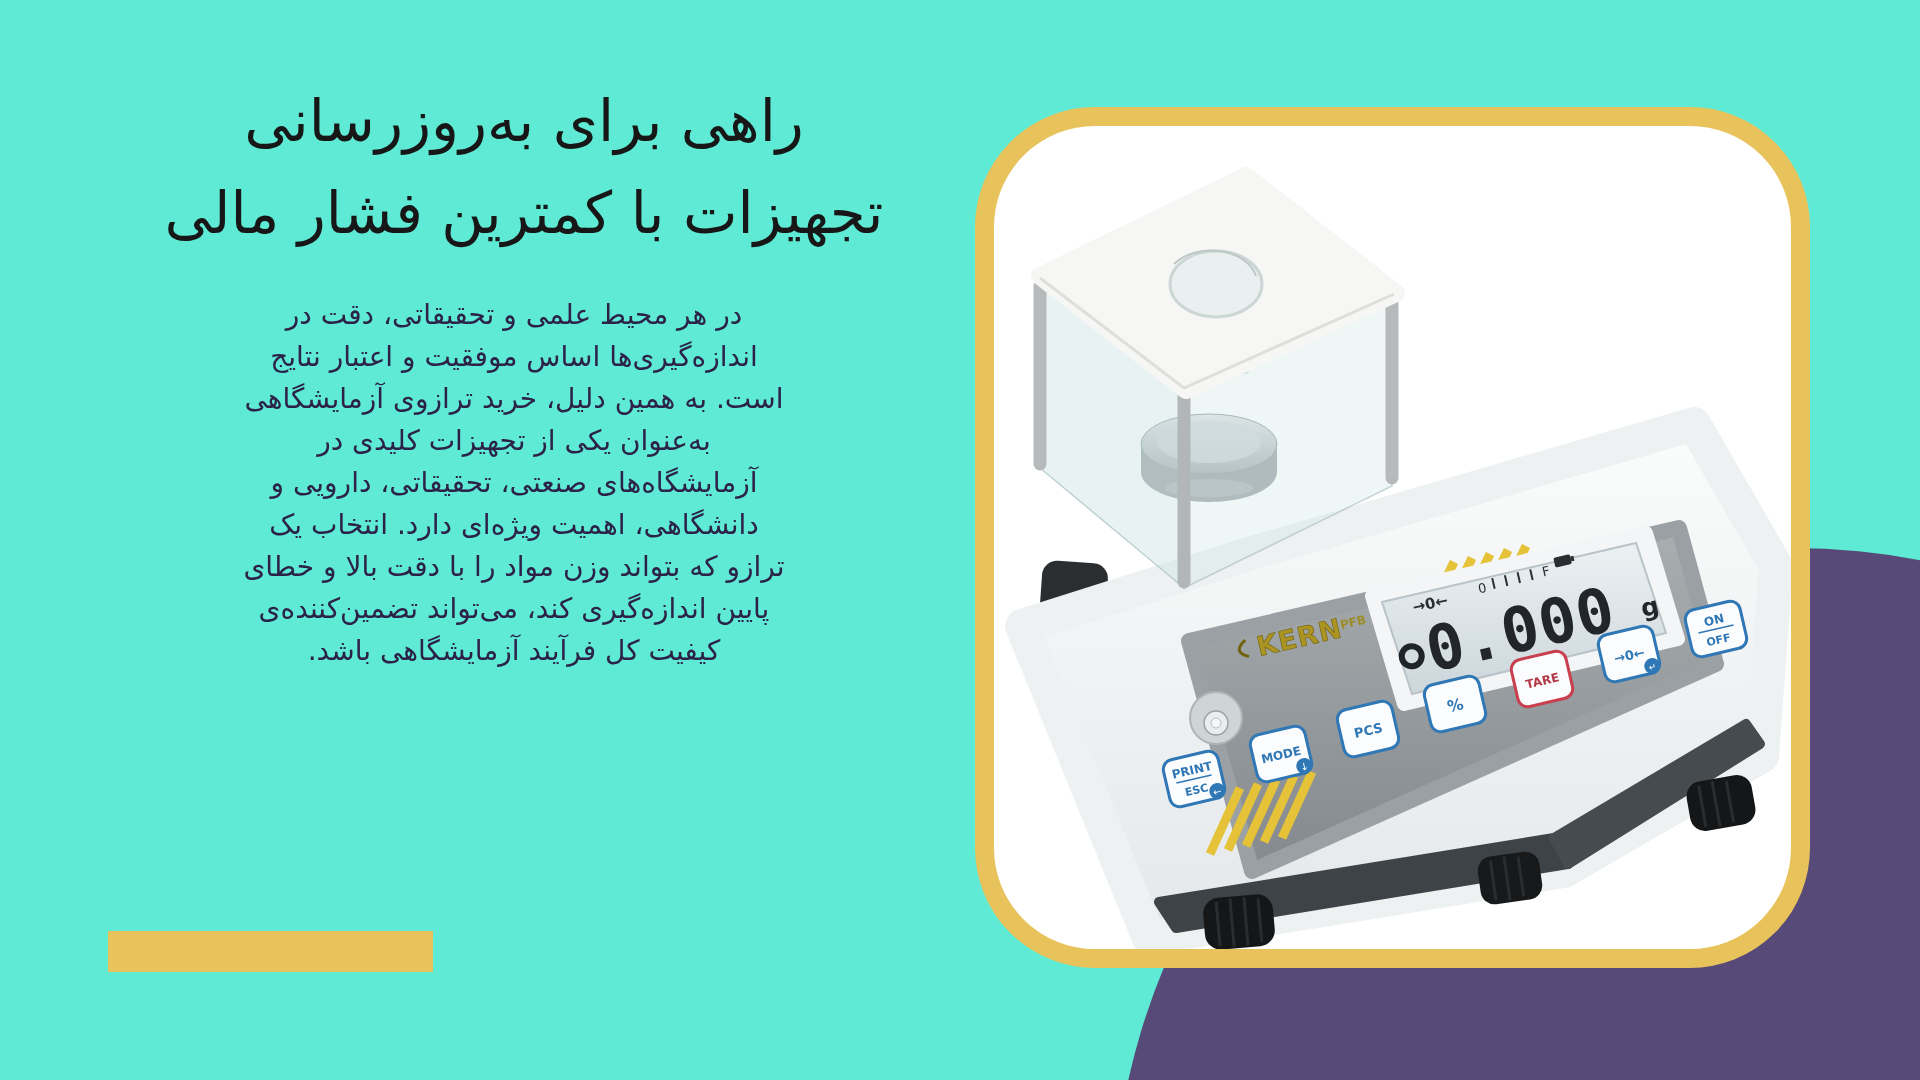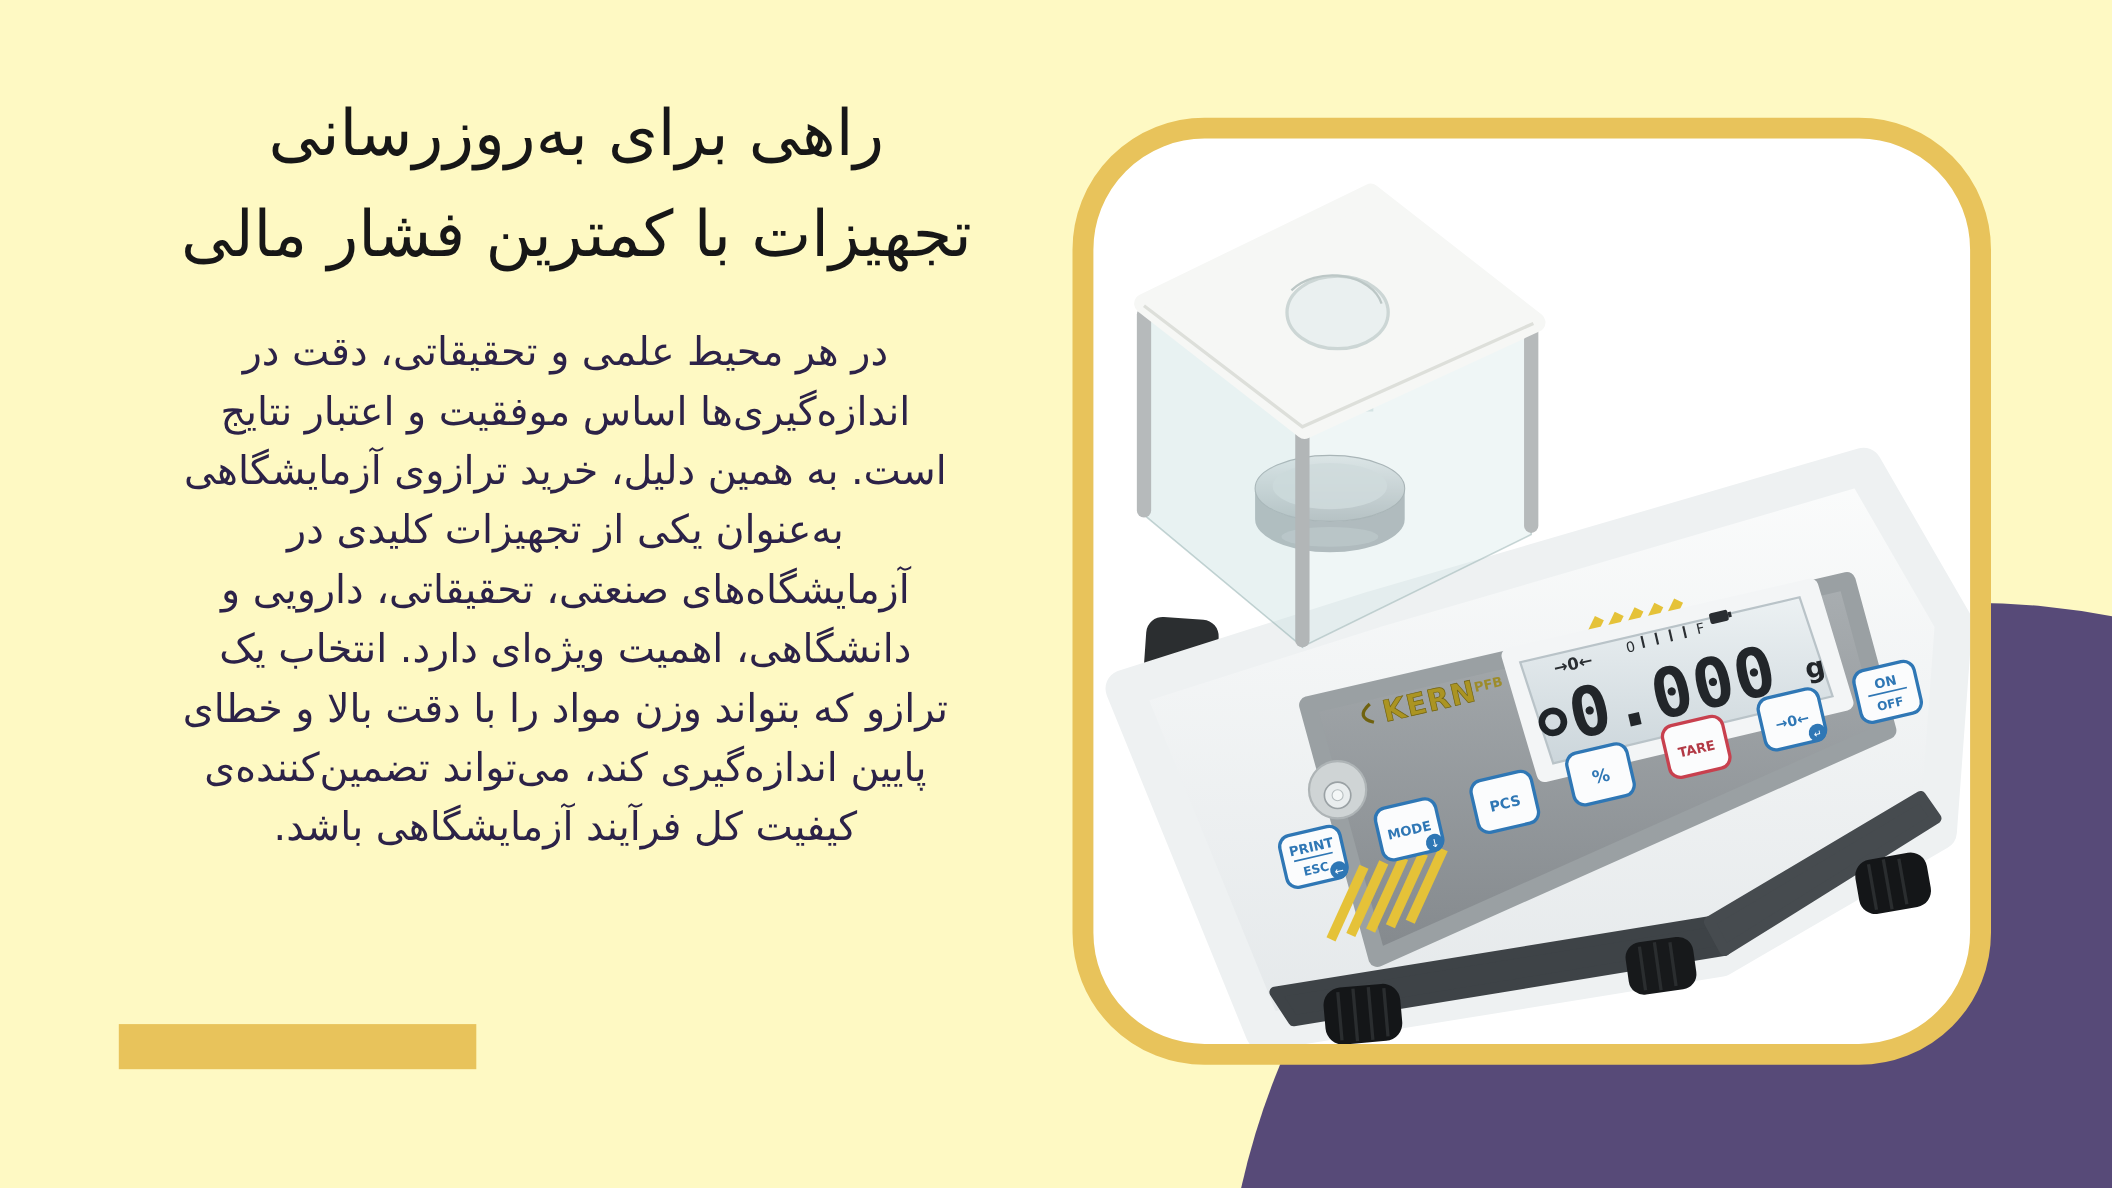--- a/index.html
+++ b/index.html
@@ -4,7 +4,7 @@
 <style>
   html,body{margin:0;padding:0;}
   body{font-family:"DejaVu Sans",sans-serif;}
-  .page{position:relative;width:1920px;height:1080px;overflow:hidden;background:#fef9c3;}
+  .page{position:relative;width:1920px;height:1080px;overflow:hidden;background:#5eead4;}
 
   
   .blob{position:absolute;left:1112px;top:548px;width:1360px;height:1360px;border-radius:50%;z-index:1;}

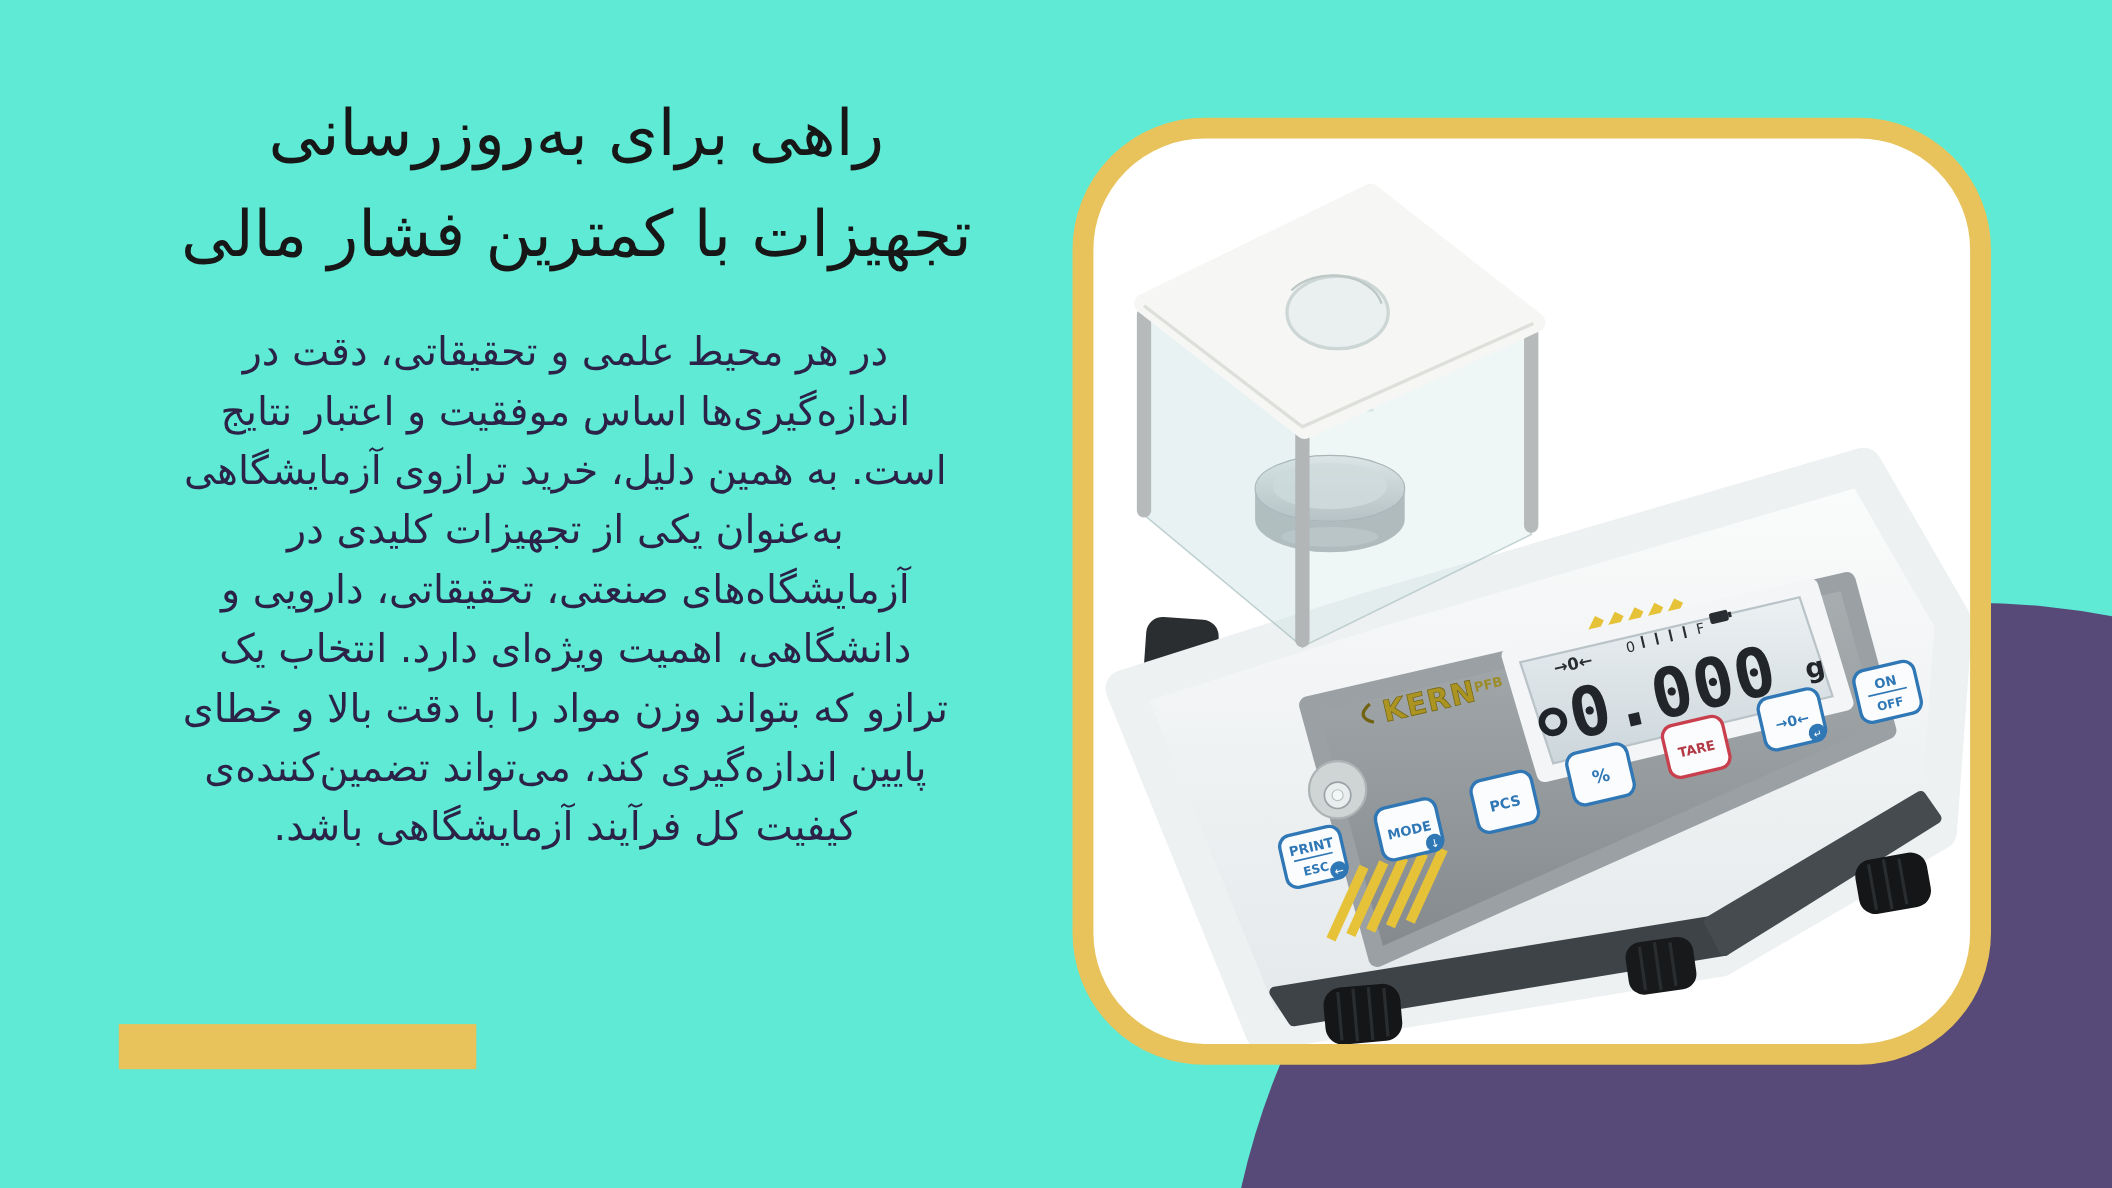--- a/index.html
+++ b/index.html
@@ -18,7 +18,7 @@
   .heading{position:absolute;left:16px;top:76px;width:1016px;z-index:3;direction:rtl;text-align:center;
            font-size:58px;line-height:1.58;color:#171717;white-space:pre-line;font-weight:normal;margin:0;}
   .para{position:absolute;left:158px;top:294px;width:712px;z-index:3;direction:rtl;text-align:center;
-        font-size:36px;line-height:1.5;color:#2C2248;white-space:pre-line;margin:0;}
+        font-size:28px;line-height:1.5;color:#2C2248;white-space:pre-line;margin:0;}
 
   .accent-bar{position:absolute;left:108px;top:931px;width:325px;height:41px;z-index:3;}
 

